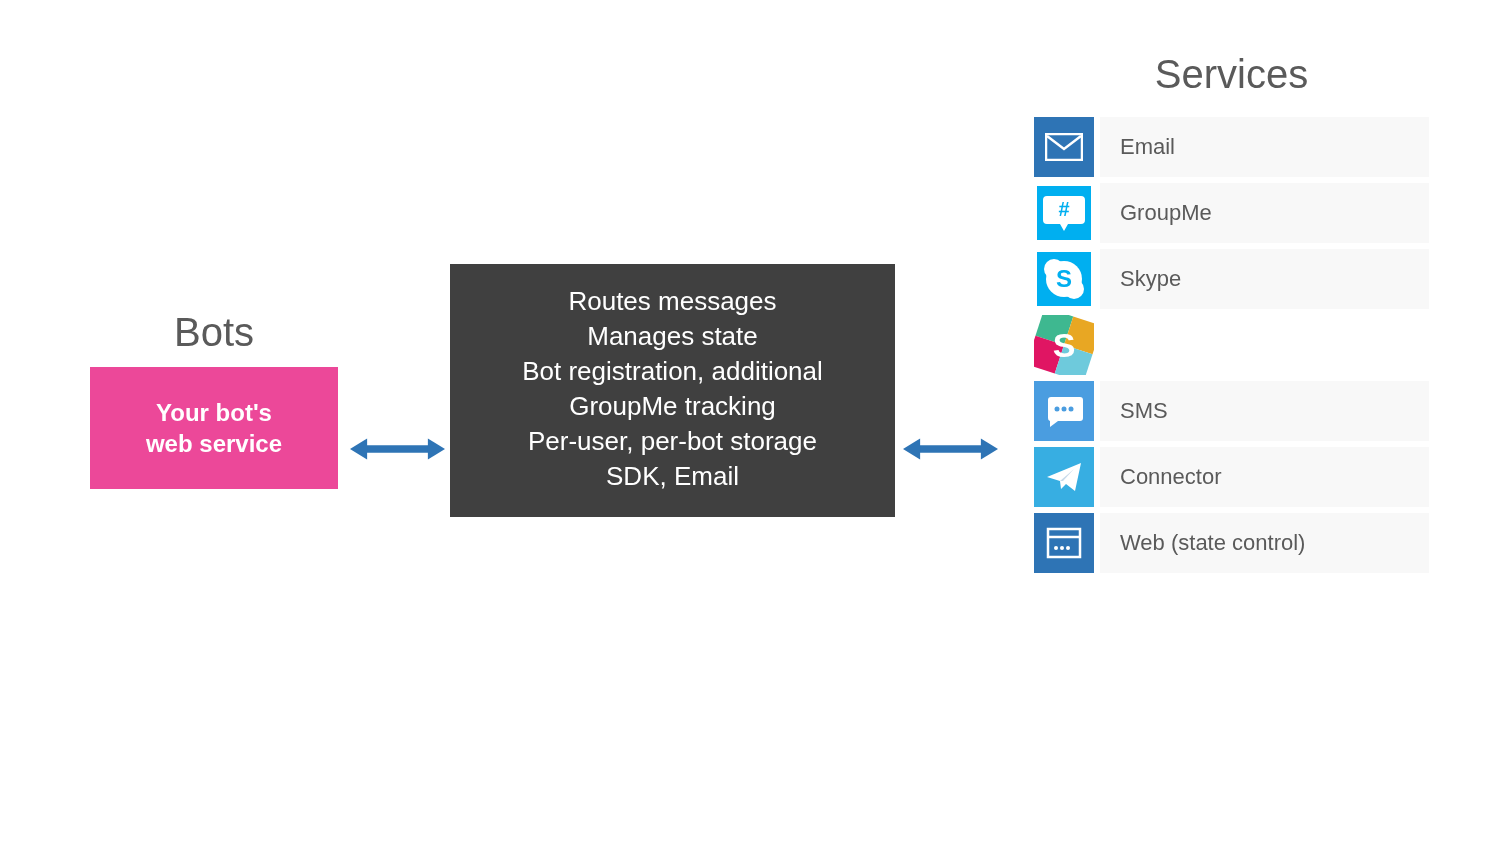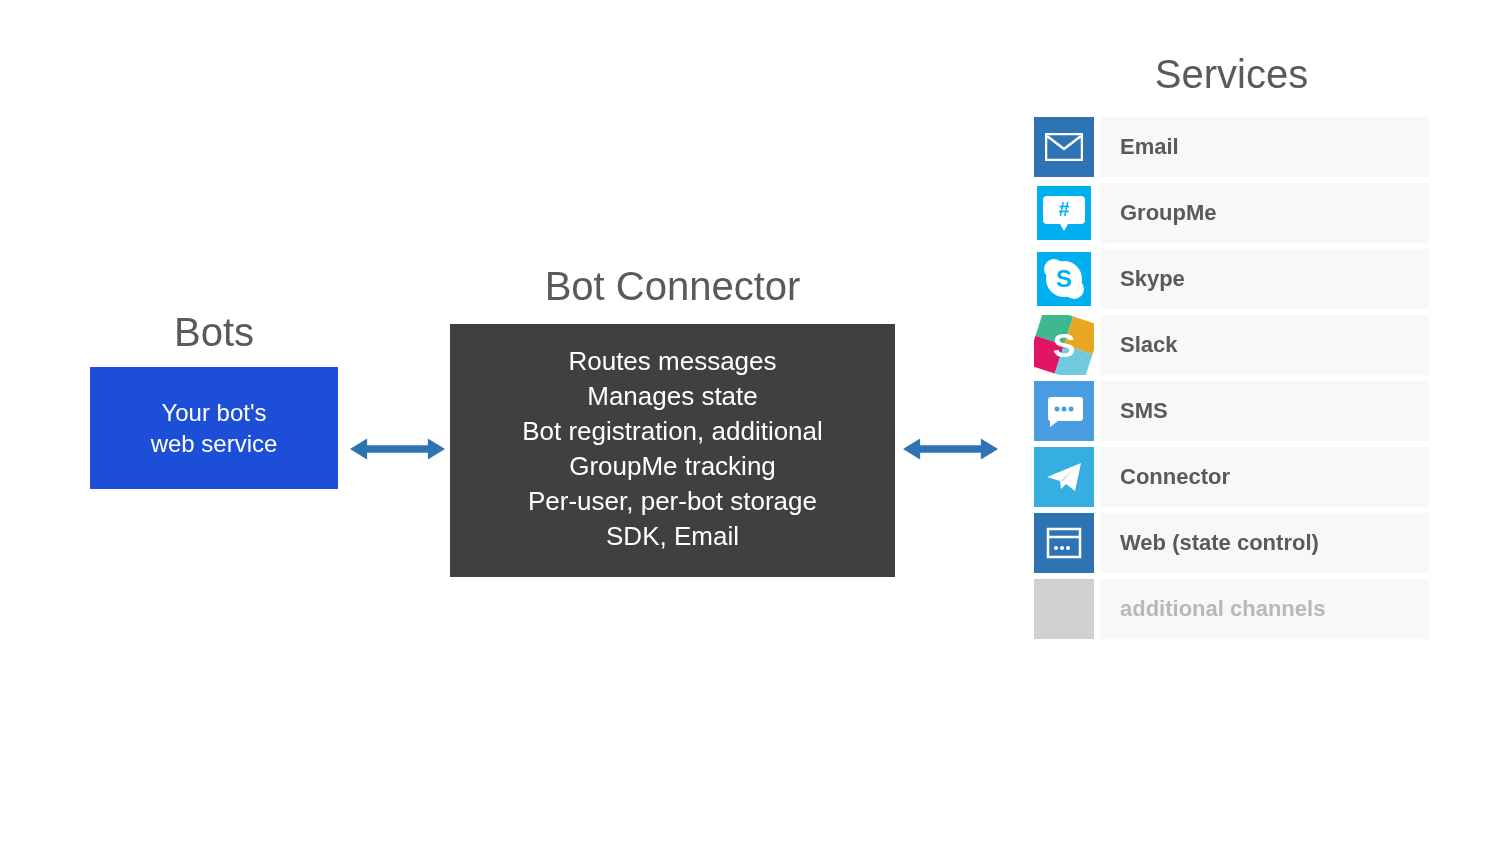--- a/index.html
+++ b/index.html
@@ -117,7 +117,7 @@
       padding-left: 20px;
       font-size: 22px;
       color: #5a5a5a;
-      font-weight: 700;
+      font-weight: 400;
       margin-left: 6px;
     }
     .channel-row.disabled .channel-icon {

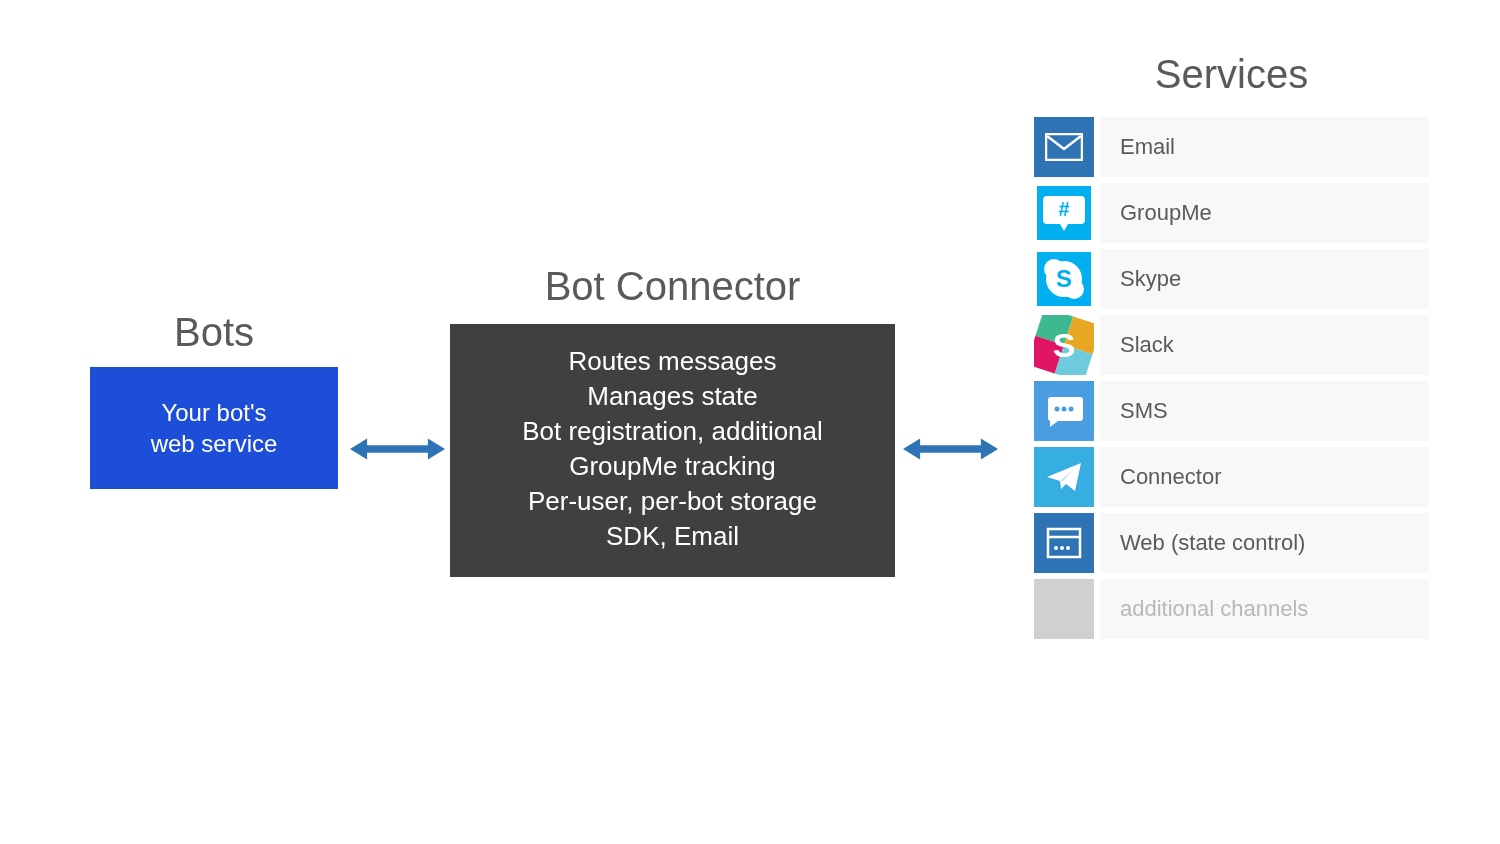--- a/index.html
+++ b/index.html
@@ -149,7 +149,6 @@
   </div>
 
   <div class="connector-section">
-    <div class="connector-title">Bot Connector</div>
     <div class="connector-box">
       <div>Routes messages</div>
       <div>Manages state</div>

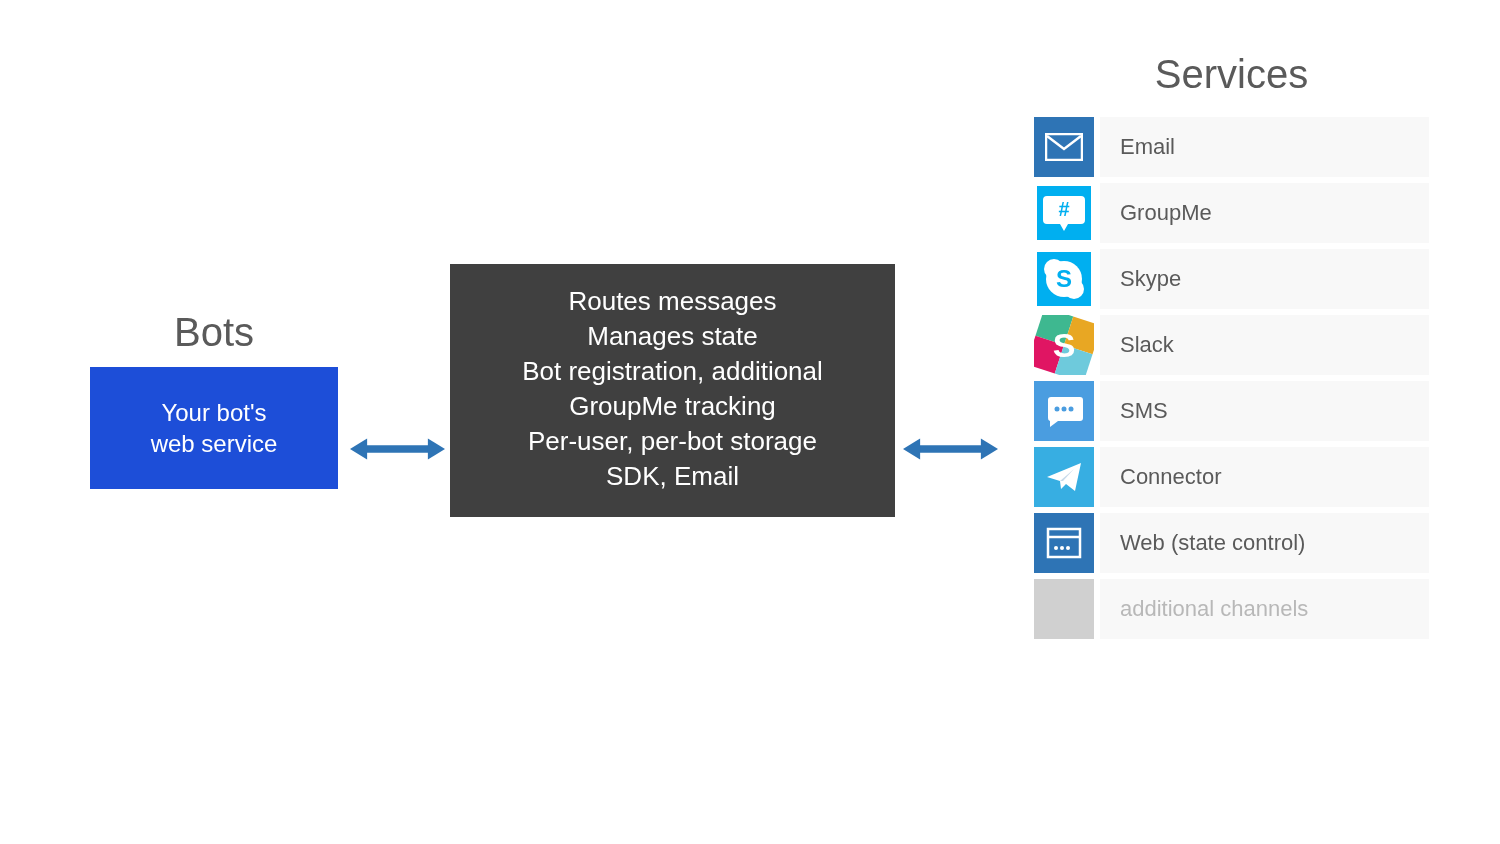--- a/index.html
+++ b/index.html
@@ -215,7 +215,6 @@
           <text x="30" y="42" font-size="34" font-weight="bold" text-anchor="middle" fill="#fff">S</text>
         </svg>
       </div>
-      <div class="channel-label">Slack</div>
     </div>
 
     <div class="channel-row">

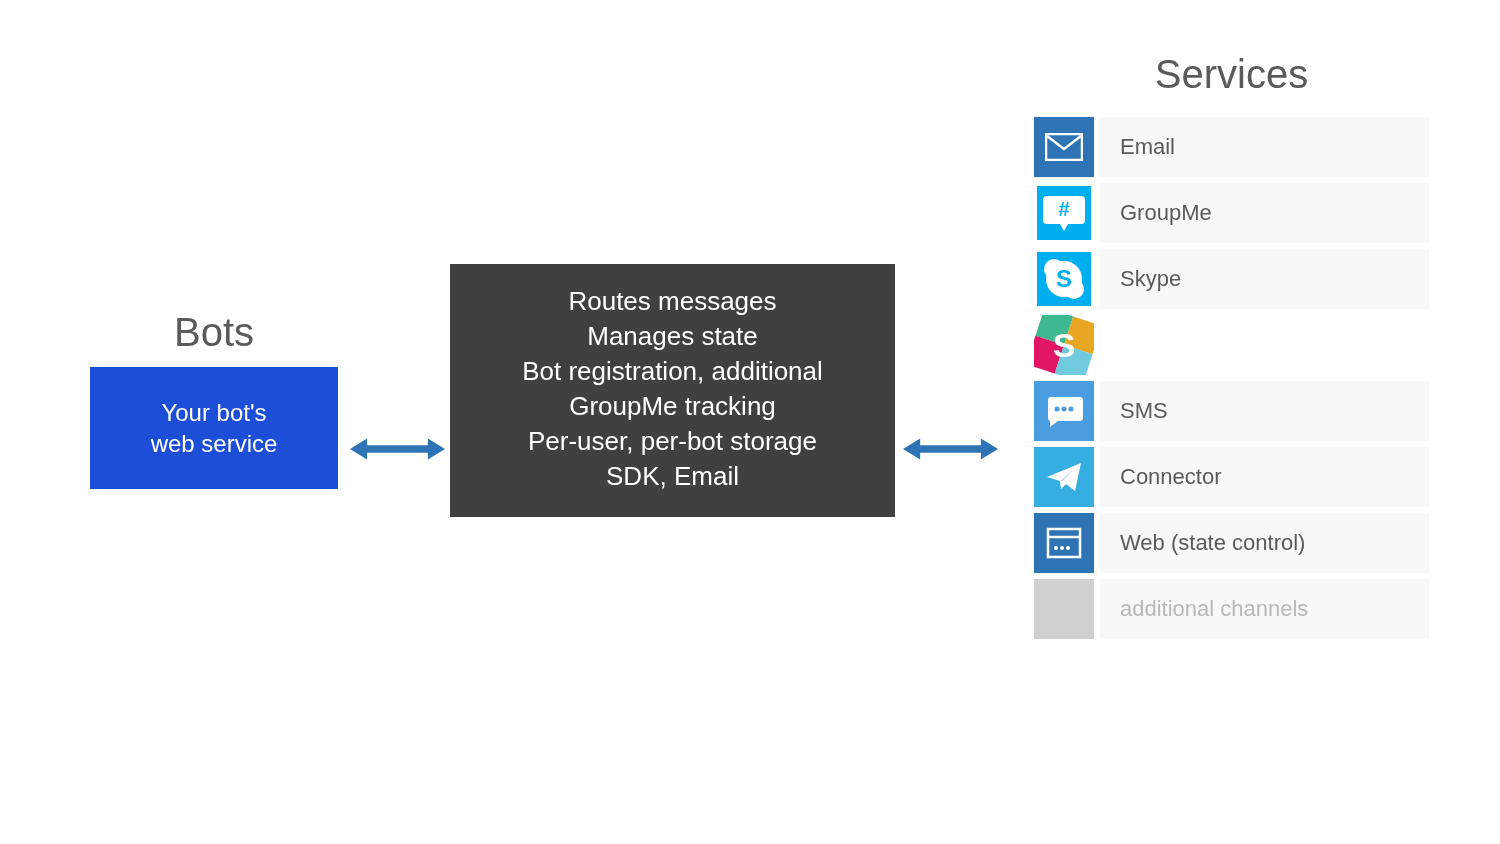--- a/index.html
+++ b/index.html
@@ -33,12 +33,12 @@
       margin-bottom: 12px;
     }
     .bots-box {
-      background: #1d4ed8;
+      background: #ec4899;
       color: #fff;
       text-align: center;
       padding: 30px 20px;
       font-size: 24px;
-      font-weight: 400;
+      font-weight: 700;
       line-height: 1.3;
     }
     .arrow {

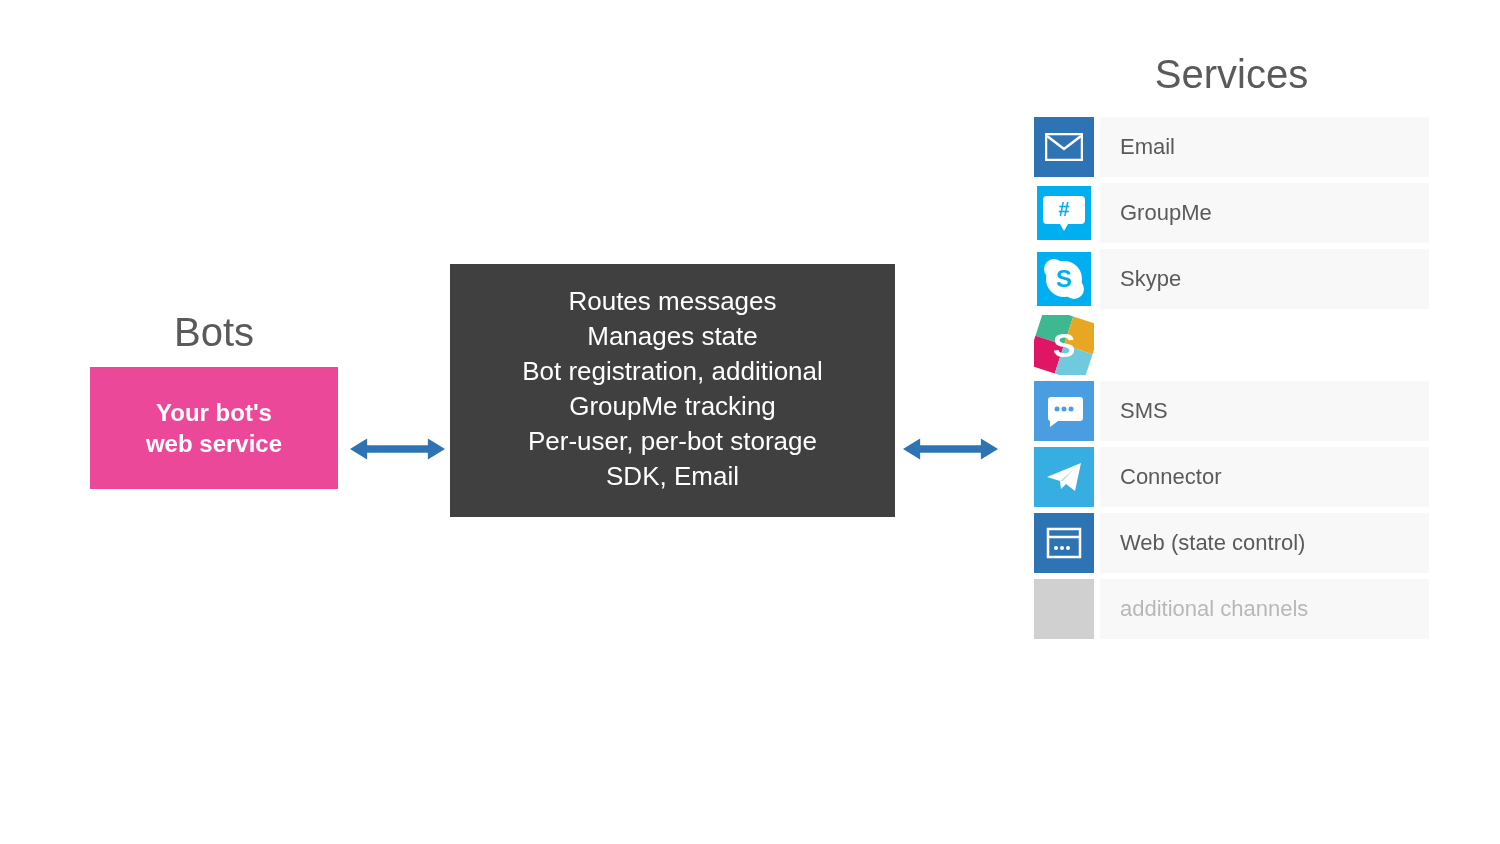--- a/index.html
+++ b/index.html
@@ -252,10 +252,6 @@
       <div class="channel-label">Web (state control)</div>
     </div>
 
-    <div class="channel-row disabled">
-      <div class="channel-icon"></div>
-      <div class="channel-label">additional channels</div>
-    </div>
 
   </div>
 </div>

